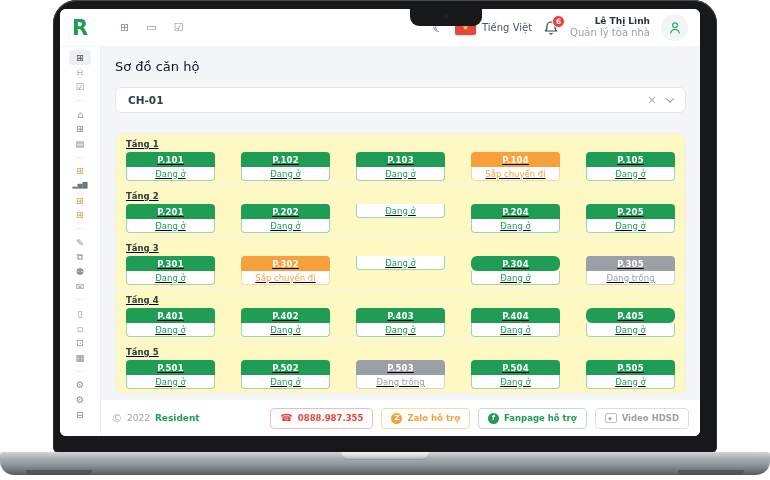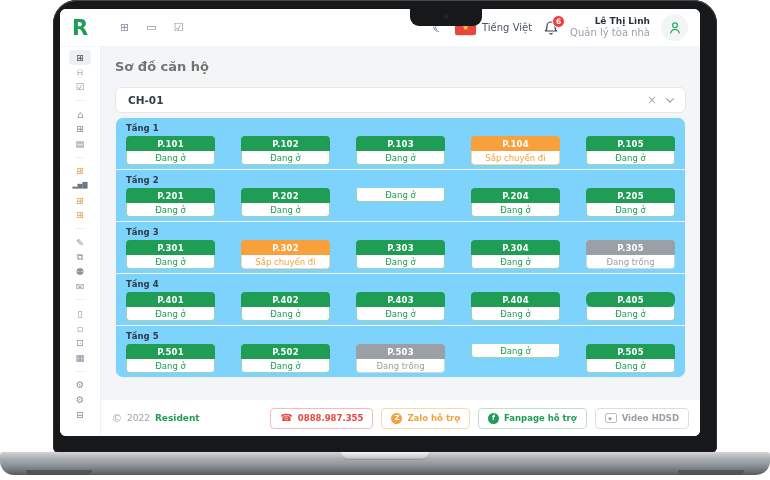--- a/index.html
+++ b/index.html
@@ -64,7 +64,7 @@
 
   .main { flex:1; background:#f4f5f7; border-left:1px solid #eef0f2; display:flex;
     flex-direction:column; padding:12px 14px 0; overflow:hidden; }
-  .page-title { font-size:13px; font-weight:700; color:#737373; line-height:16px; margin-bottom:12px; }
+  .page-title { font-size:13px; font-weight:400; color:#0f172a; line-height:16px; margin-bottom:12px; }
 
   .select-box { background:#fff; border:1px solid #e4e7eb; border-radius:6px; height:26px;
     display:flex; align-items:center; padding:0 12px; gap:10px; cursor:pointer; }

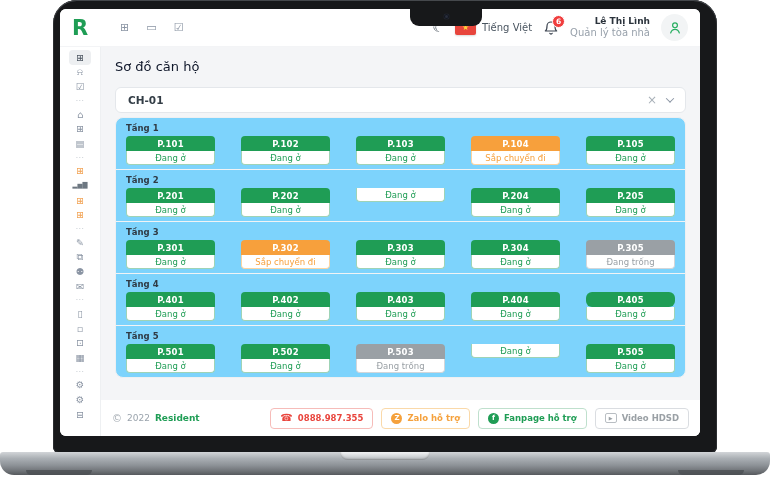--- a/index.html
+++ b/index.html
@@ -73,7 +73,7 @@
   .chev { width:6px; height:6px; border-right:1.5px solid #8a94a3; border-bottom:1.5px solid #8a94a3;
     transform:rotate(45deg) translate(-1px,-1px); cursor:pointer; }
 
-  .floors-card { margin-top:4px; background:#7dd3fc; border:1px solid #eef0f2; border-radius:8px; overflow:hidden; }
+  .floors-card { margin-top:20px; background:#fef9c3; border:1px solid #eef0f2; border-radius:8px; overflow:hidden;text-decoration:underline; }
   .floor-section { padding:5px 10px 4px; }
   .floor-section + .floor-section { border-top:1px solid #f1f3f5; }
   .floor-label { font-size:8.5px; line-height:10px; font-weight:700; color:#2f3a44; margin-bottom:3px; }

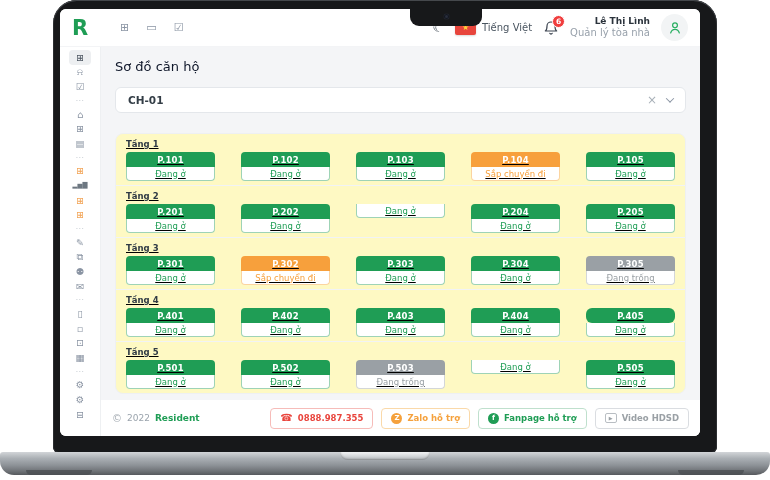--- a/index.html
+++ b/index.html
@@ -297,7 +297,6 @@
                   <div class="room-body" style="border-color: rgb(251, 212, 160); color: rgb(247, 160, 60);">Sắp chuyển đi</div>
                 </div>
                 <div class="room">
-                  <div class="room-head" style="background: rgb(31, 157, 85);">P.303</div>
                   <div class="room-body" style="border-color: rgb(158, 211, 182); color: rgb(31, 157, 85);">Đang ở</div>
                 </div>
                 <div class="room">

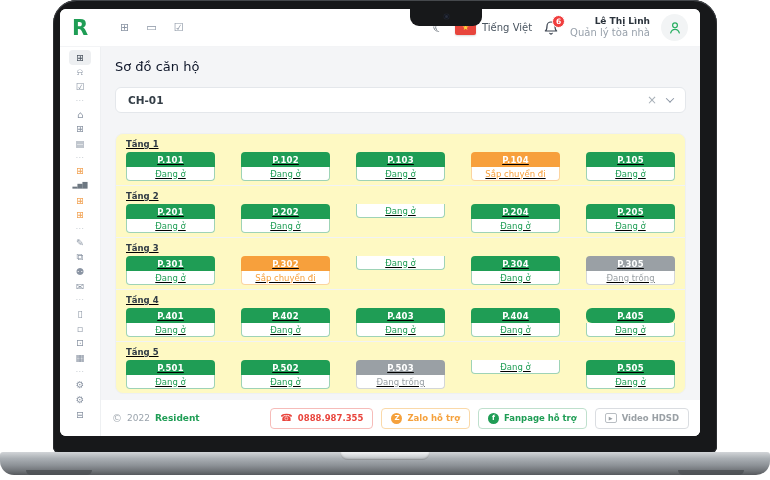--- a/index.html
+++ b/index.html
@@ -300,7 +300,7 @@
                   <div class="room-body" style="border-color: rgb(158, 211, 182); color: rgb(31, 157, 85);">Đang ở</div>
                 </div>
                 <div class="room">
-                  <div class="room-head" style="background: rgb(31, 157, 85);">P.304</div>
+                  <div class="room-head" style="background: rgb(31, 157, 85); border-radius: 6px;">P.304</div>
                   <div class="room-body" style="border-color: rgb(158, 211, 182); color: rgb(31, 157, 85);">Đang ở</div>
                 </div>
                 <div class="room">

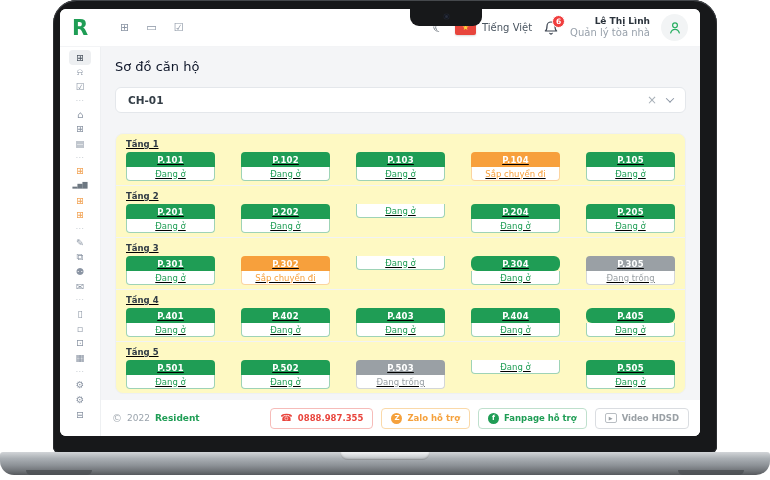--- a/index.html
+++ b/index.html
@@ -350,6 +350,7 @@
                   <div class="room-body" style="border-color: rgb(211, 214, 217); color: rgb(154, 160, 165);">Đang trống</div>
                 </div>
                 <div class="room">
+                  <div class="room-head" style="background: rgb(31, 157, 85);">P.504</div>
                   <div class="room-body" style="border-color: rgb(158, 211, 182); color: rgb(31, 157, 85);">Đang ở</div>
                 </div>
                 <div class="room">

